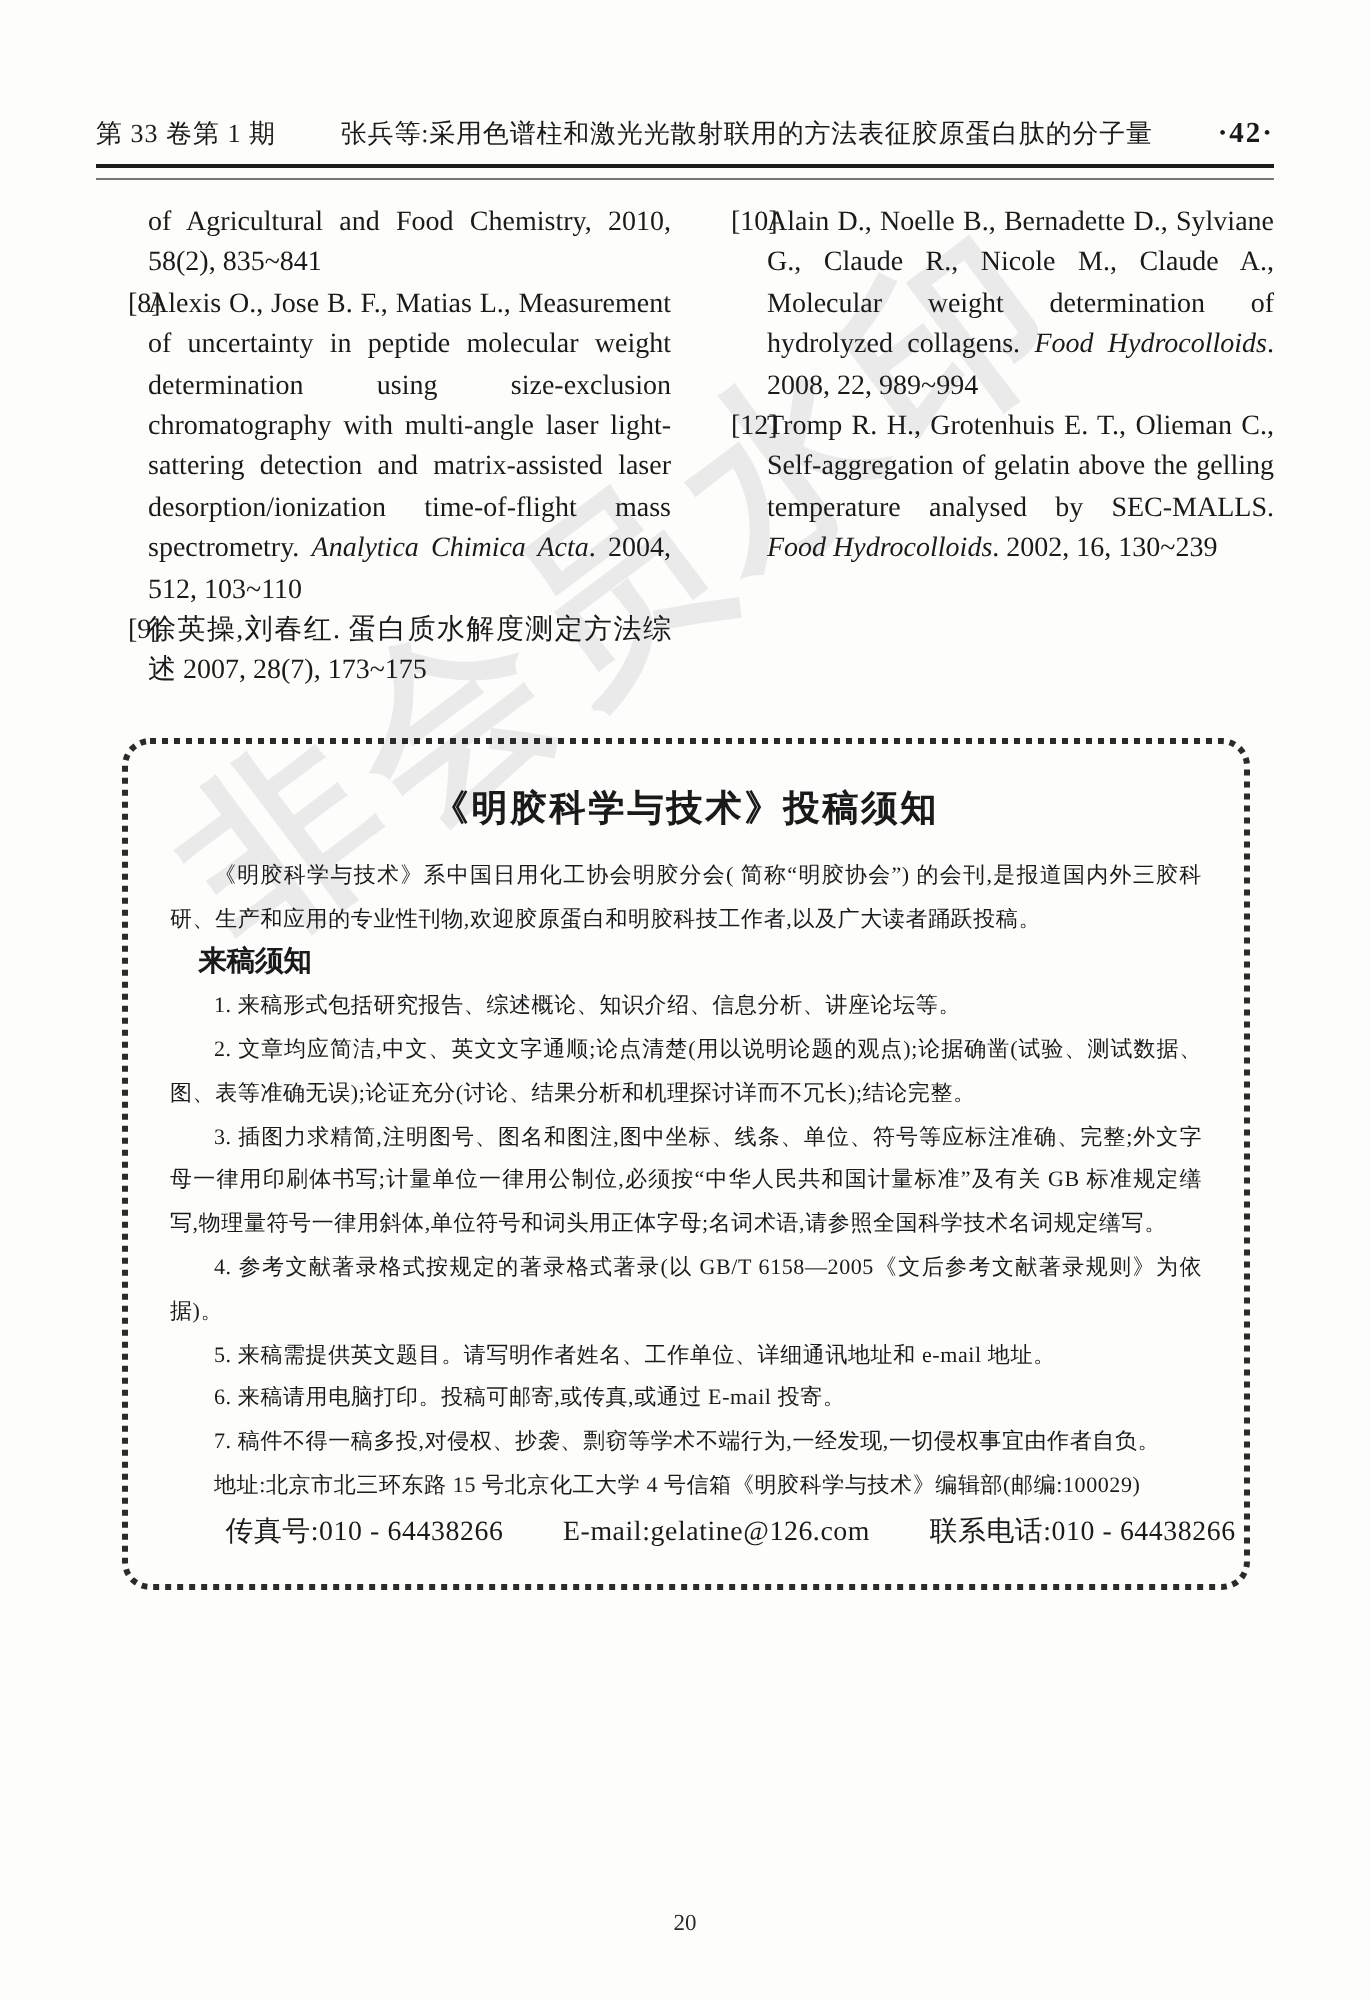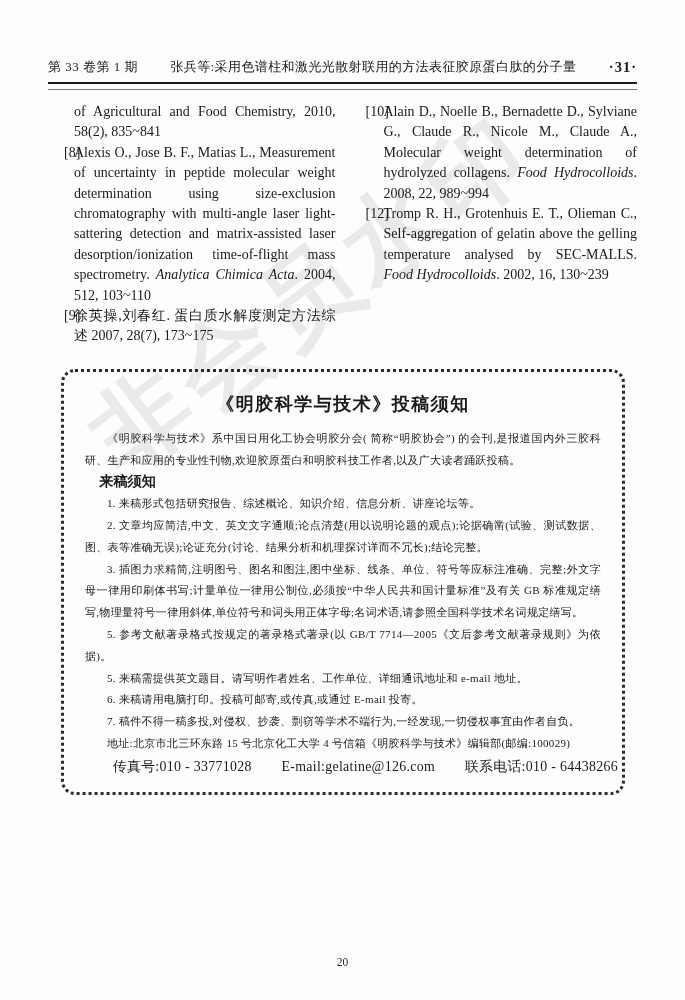--- a/index.html
+++ b/index.html
@@ -122,7 +122,7 @@
   <div class="header">
     <span class="vol">第 33 卷第 1 期</span>
     <span class="running">张兵等:采用色谱柱和激光光散射联用的方法表征胶原蛋白肽的分子量</span>
-    <span class="marker">·31·</span>
+    <span class="marker">·42·</span>
   </div>
   <div class="header-rule"></div>
 

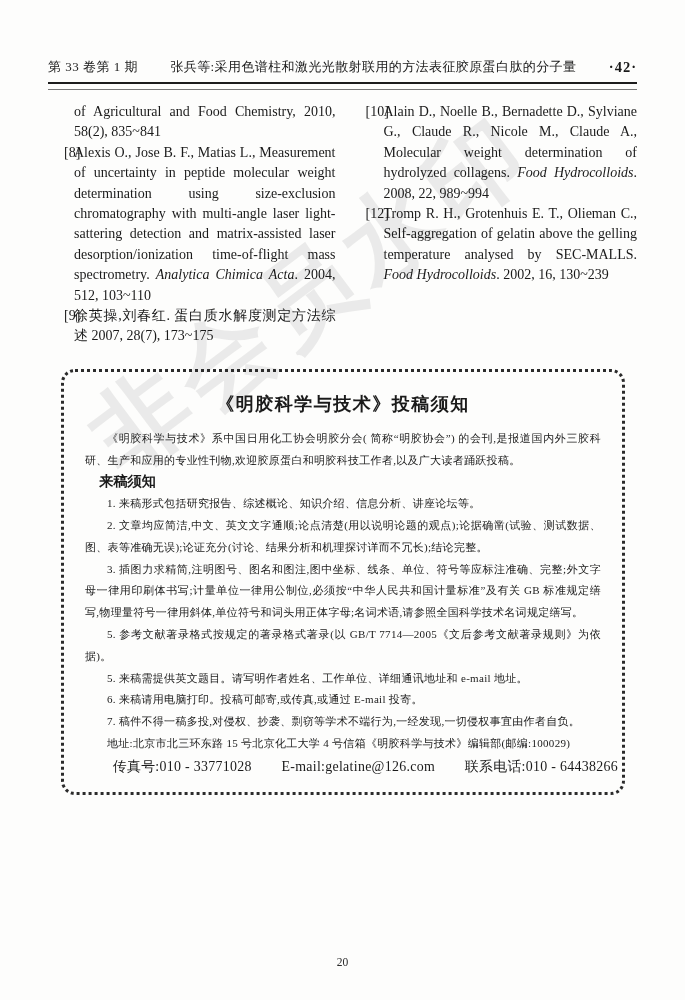--- a/index.html
+++ b/index.html
@@ -146,7 +146,7 @@
         <p class="nb-p">1. 来稿形式包括研究报告、综述概论、知识介绍、信息分析、讲座论坛等。</p>
         <p class="nb-p">2. 文章均应简洁,中文、英文文字通顺;论点清楚(用以说明论题的观点);论据确凿(试验、测试数据、图、表等准确无误);论证充分(讨论、结果分析和机理探讨详而不冗长);结论完整。</p>
         <p class="nb-p">3. 插图力求精简,注明图号、图名和图注,图中坐标、线条、单位、符号等应标注准确、完整;外文字母一律用印刷体书写;计量单位一律用公制位,必须按“中华人民共和国计量标准”及有关 GB 标准规定缮写,物理量符号一律用斜体,单位符号和词头用正体字母;名词术语,请参照全国科学技术名词规定缮写。</p>
-        <p class="nb-p">5. 参考文献著录格式按规定的著录格式著录(以 GB/T 7714—2005《文后参考文献著录规则》为依据)。</p>
+        <p class="nb-p">4. 参考文献著录格式按规定的著录格式著录(以 GB/T 6158—2005《文后参考文献著录规则》为依据)。</p>
         <p class="nb-p">5. 来稿需提供英文题目。请写明作者姓名、工作单位、详细通讯地址和 e-mail 地址。</p>
         <p class="nb-p">6. 来稿请用电脑打印。投稿可邮寄,或传真,或通过 E-mail 投寄。</p>
         <p class="nb-p">7. 稿件不得一稿多投,对侵权、抄袭、剽窃等学术不端行为,一经发现,一切侵权事宜由作者自负。</p>

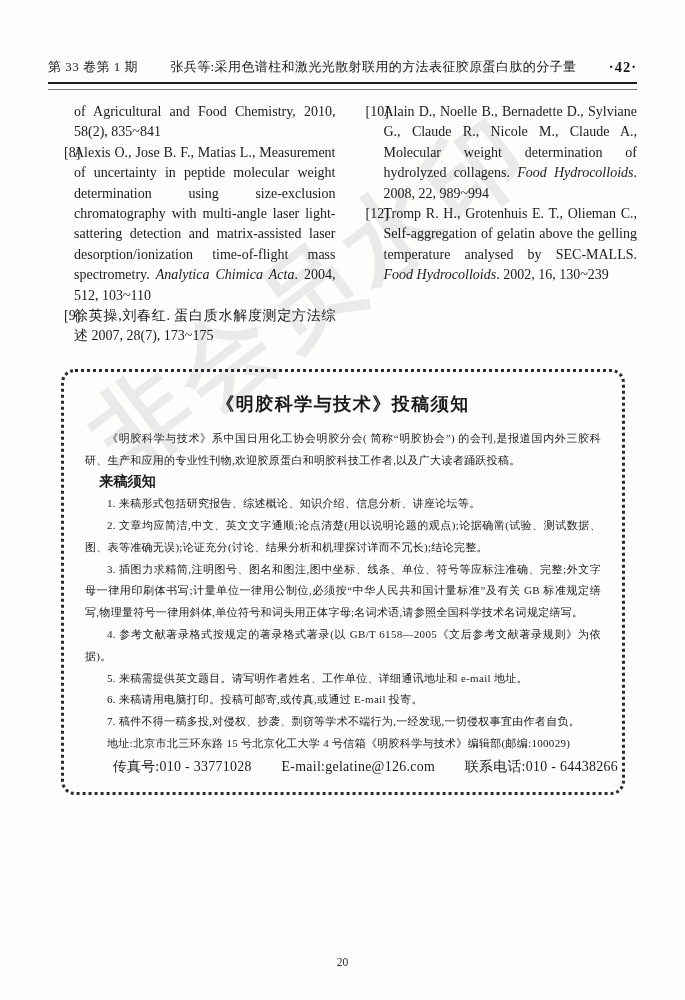--- a/index.html
+++ b/index.html
@@ -153,7 +153,7 @@
       </div>
     <p class="nb-p">地址:北京市北三环东路 15 号北京化工大学 4 号信箱《明胶科学与技术》编辑部(邮编:100029)</p>
     <p class="nb-contact">
-      <span>传真号:010 - 33771028</span>
+      <span>传真号:010 - 64438266</span>
       <span>E-mail:gelatine@126.com</span>
       <span>联系电话:010 - 64438266</span>
     </p>

